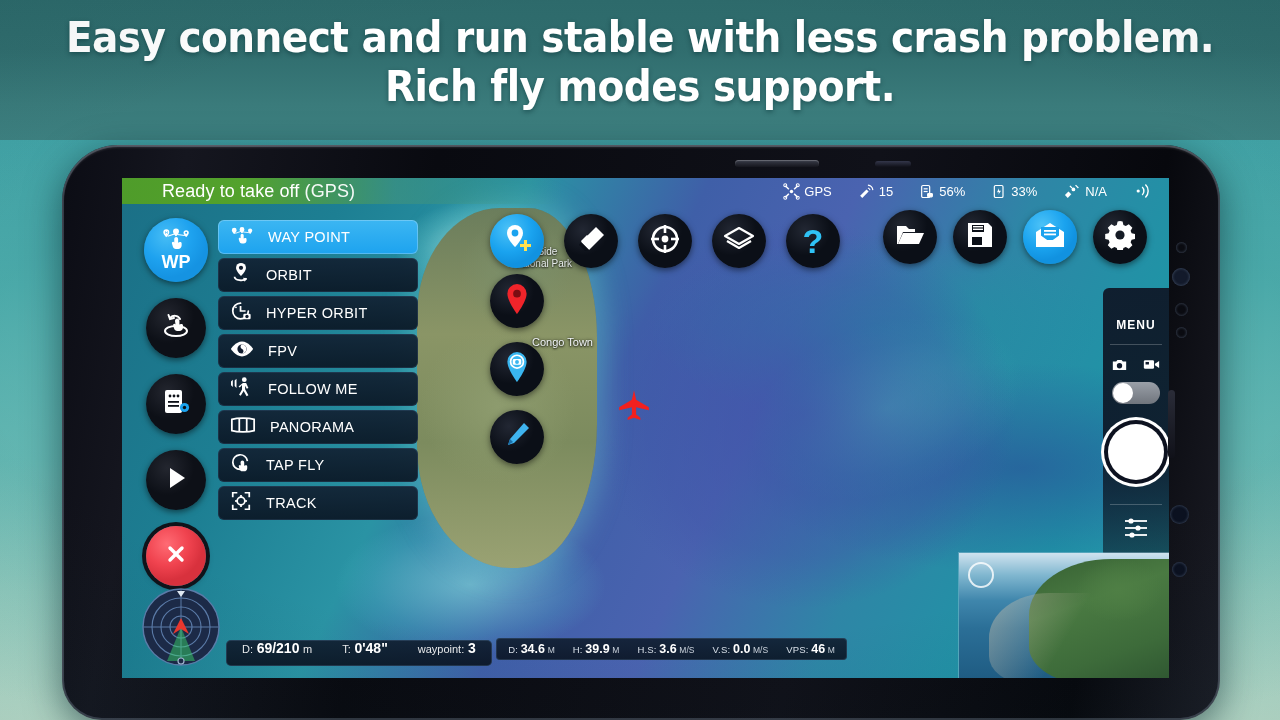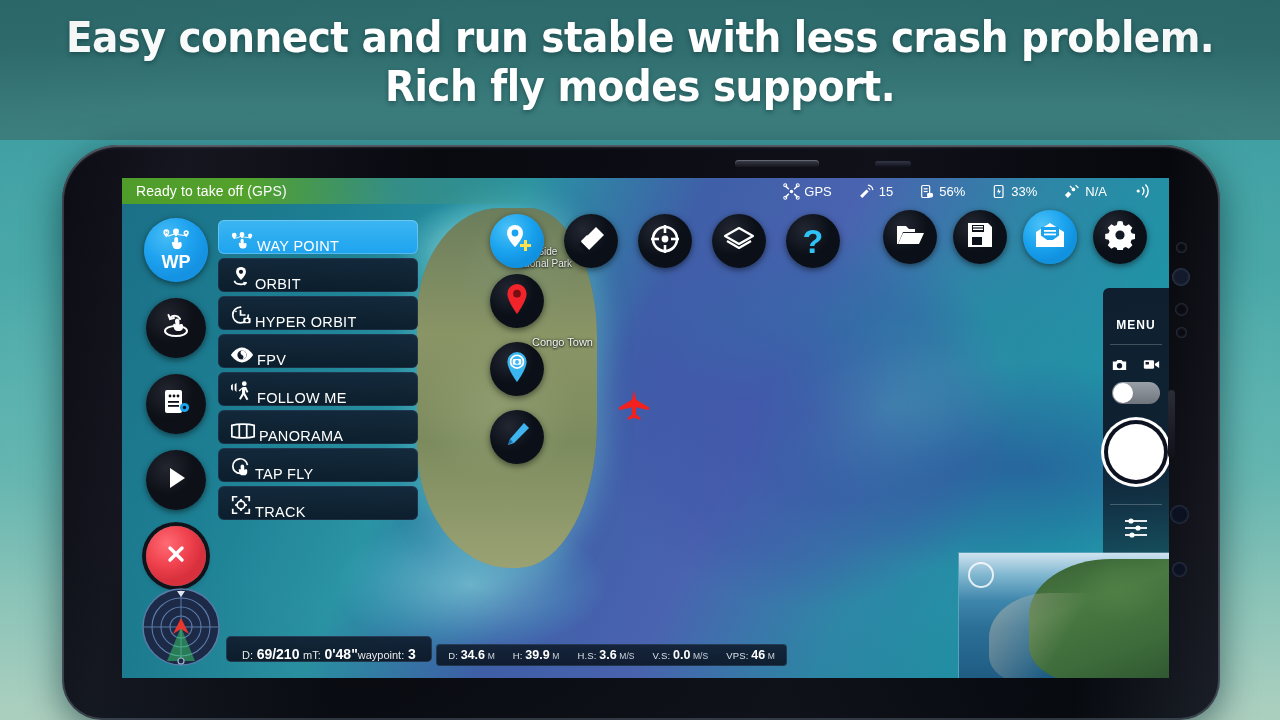--- a/index.html
+++ b/index.html
@@ -130,7 +130,7 @@
     background:linear-gradient(90deg,#4f9c2a 0%,#53a22c 28%,rgba(70,150,120,.55) 62%,rgba(40,110,130,0) 100%);
     display:flex;align-items:center;padding-left:14px;box-sizing:border-box;
   }
-  .sb-title{color:#fff;font-size:14px;letter-spacing:.1px;}
+  .sb-title{color:#fff;font-size:18px;letter-spacing:.1px;margin-left:26px;}
   .sb-title .gps{opacity:.95;}
   .sb-right{
     position:absolute;right:0;top:0;height:26px;display:flex;

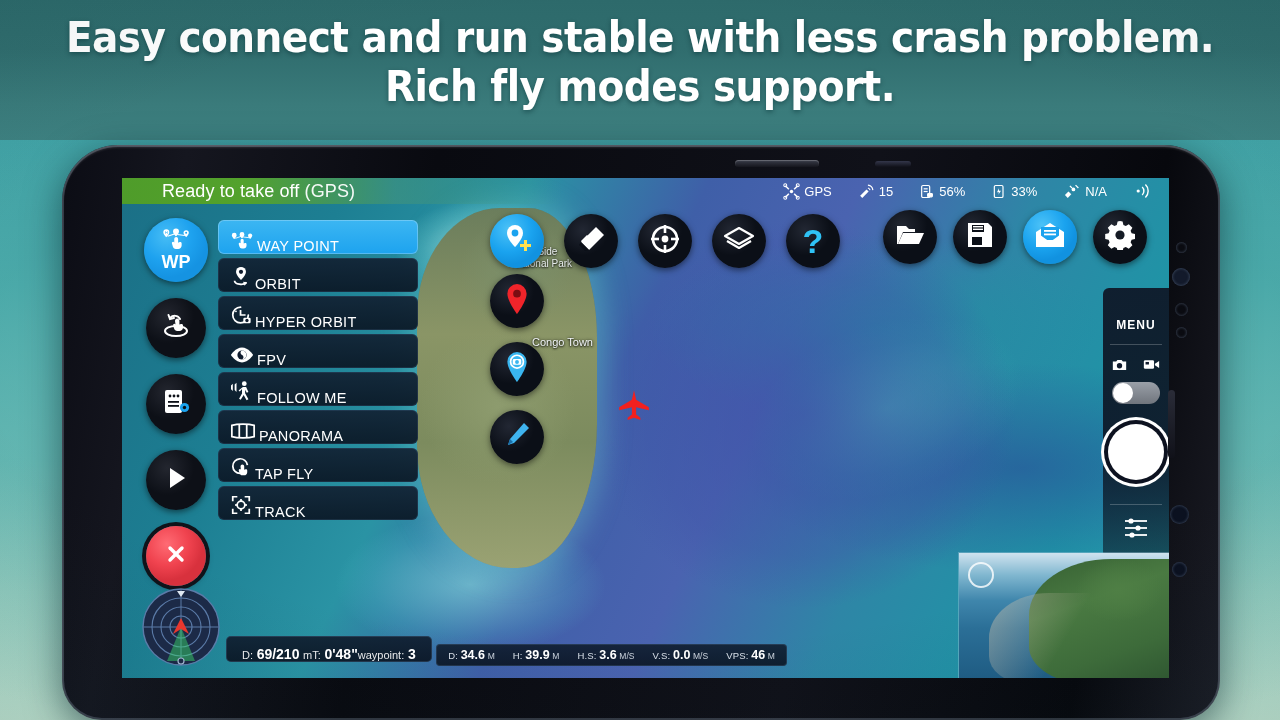--- a/index.html
+++ b/index.html
@@ -162,7 +162,7 @@
   .modemenu{position:absolute;left:96px;top:42px;width:200px;z-index:23;}
   .mode-item{
     height:34px;margin-bottom:4px;border-radius:6px;
-    display:flex;align-items:flex-end;gap:3px;padding-left:12px;box-sizing:border-box;
+    display:flex;align-items:center;gap:14px;padding-left:12px;box-sizing:border-box;
     background:linear-gradient(180deg,rgba(18,34,52,.93),rgba(10,22,36,.93));
     box-shadow:inset 0 0 0 1px rgba(90,130,170,.18);
   }

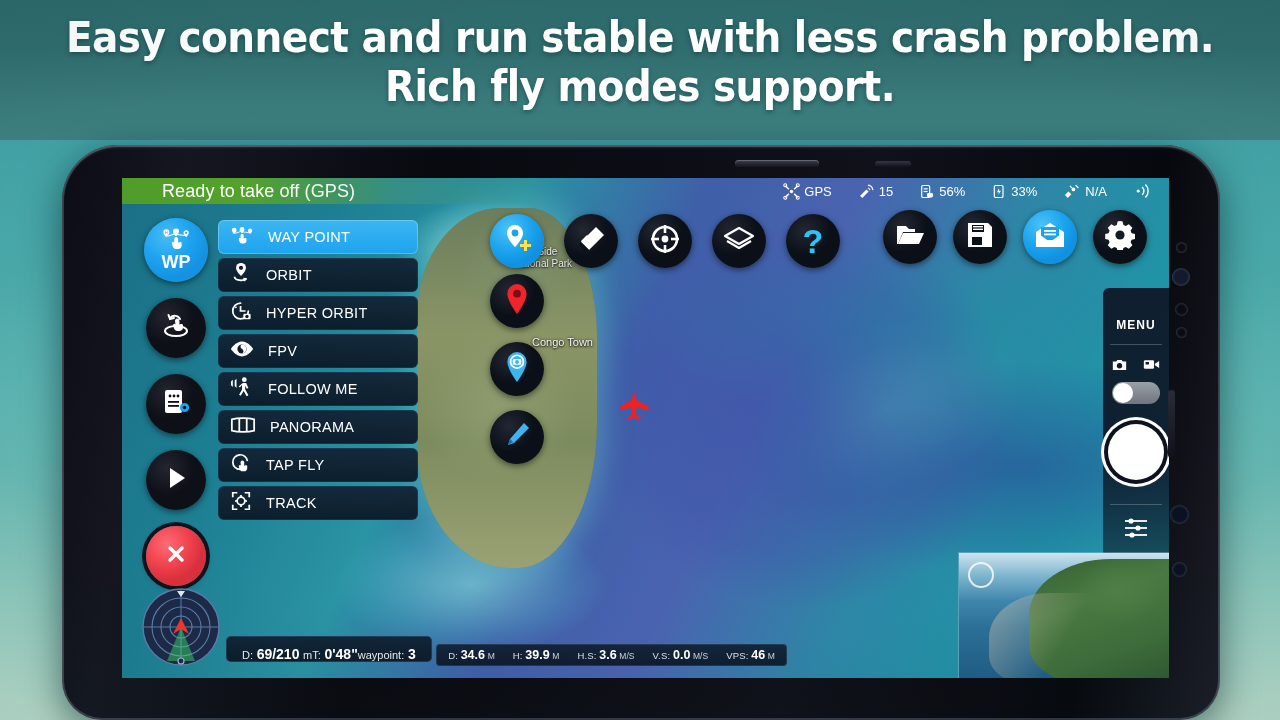--- a/index.html
+++ b/index.html
@@ -246,10 +246,10 @@
   }
   .telemetry{position:absolute;left:104px;bottom:12px;z-index:23;}
   .tele-row1{
-    height:26px;border-radius:5px;display:inline-flex;align-items:flex-end;
+    height:26px;border-radius:5px;display:inline-flex;align-items:flex-start;
     background:linear-gradient(180deg,rgba(16,30,48,.92),rgba(10,20,34,.92));
     box-shadow:inset 0 0 0 1px rgba(110,150,190,.22);
-    padding:0 16px;color:#fff;font-size:13px;
+    padding:0 16px;gap:30px;color:#fff;font-size:13px;
   }
   .tele-row1 b{font-size:14px;}
   .tele-row2{

